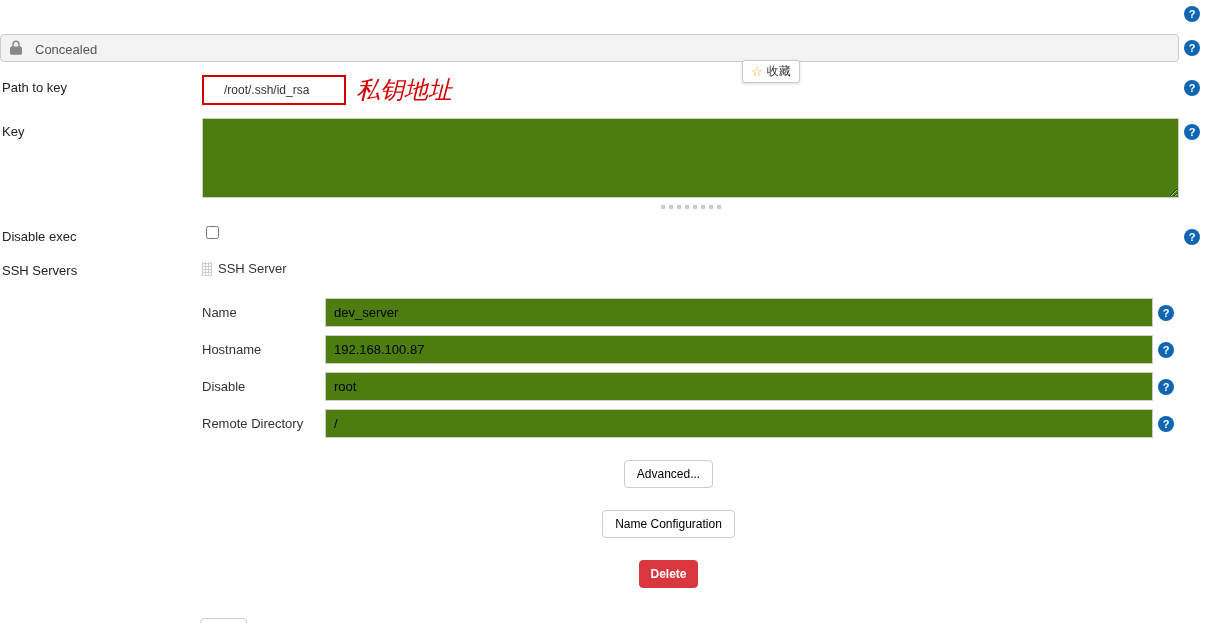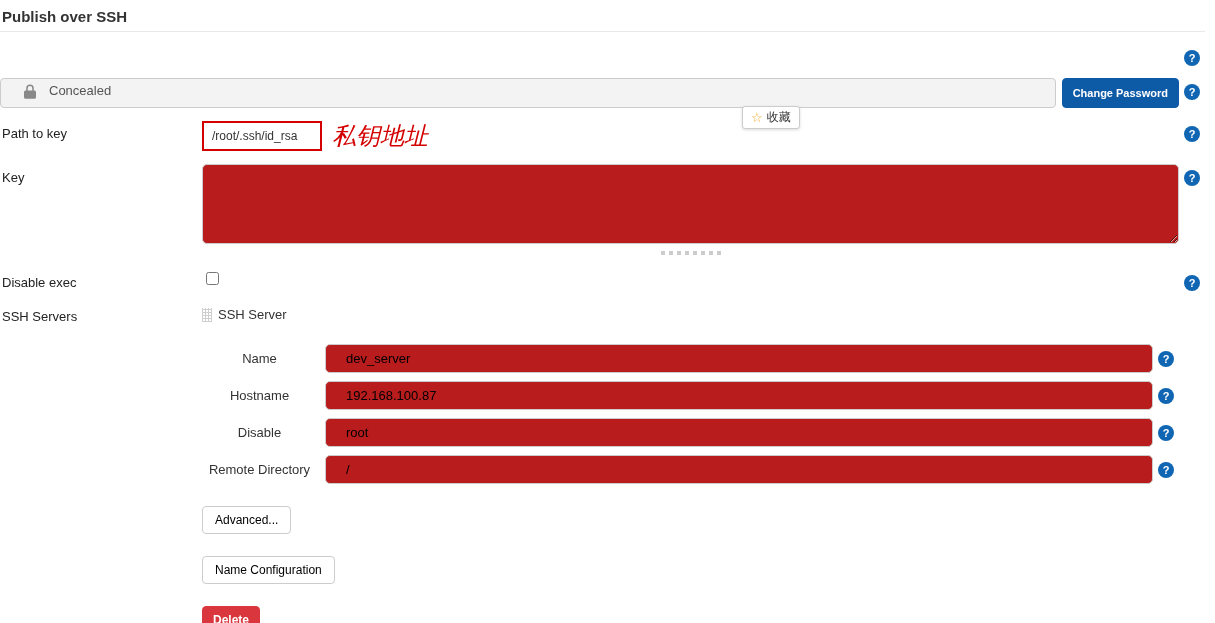--- a/index.html
+++ b/index.html
@@ -40,7 +40,6 @@
 
 <div class="page">
 
-  <div class="section-title">Publish over SSH</div>
 
   <div class="row">
     <div class="field-col"></div>

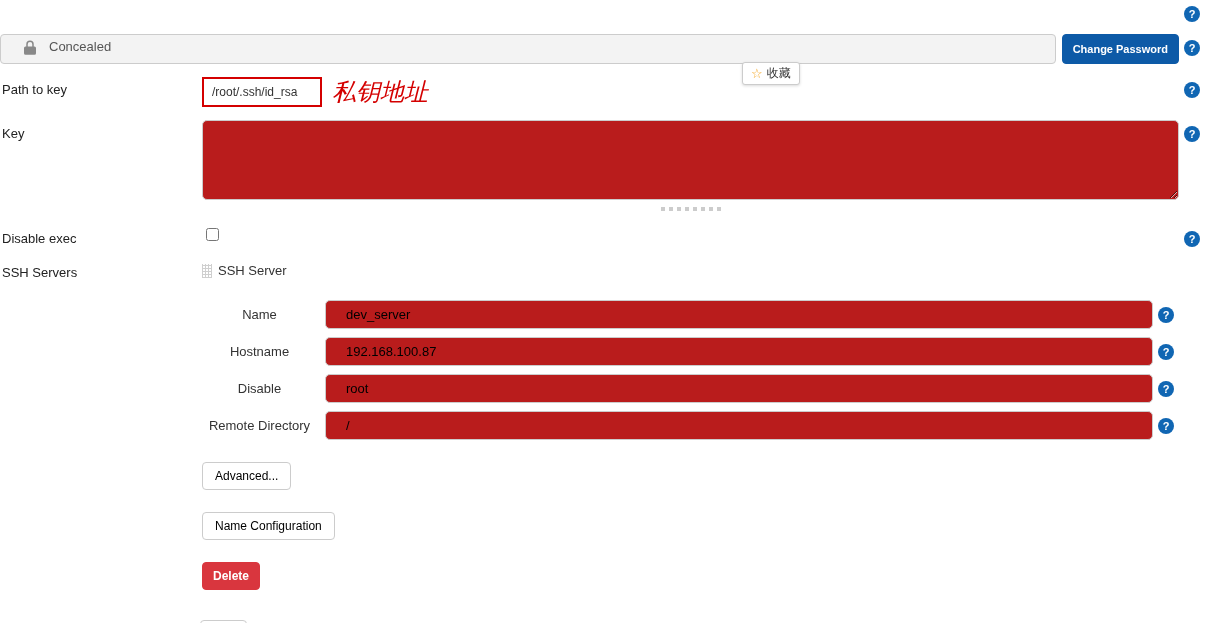--- a/index.html
+++ b/index.html
@@ -13,7 +13,7 @@
   input[type=text].text-input,textarea.text-input{width:100%;box-sizing:border-box;border:1px solid #ccc;border-radius:5px;padding:6px 20px;font-size:13px;font-family:inherit;background:#b91c1c}
   textarea.text-input{height:80px;resize:both}
   .passphrase-wrap{display:flex;align-items:stretch;gap:6px}
-  .concealed-box{flex:1;display:flex;align-items:flex-start;background:#f3f3f3;border:1px solid #ccc;border-radius:4px;padding:4px 20px;color:#555}
+  .concealed-box{flex:1;display:flex;align-items:flex-end;background:#f3f3f3;border:1px solid #ccc;border-radius:4px;padding:4px 6px;color:#555}
   .lock-svg{width:18px;height:18px;margin-right:10px;fill:#888}
   .btn{border:1px solid #ccc;border-radius:4px;background:#fff;padding:6px 12px;font-size:12px;cursor:pointer}
   .btn-primary{background:#0d5aa7;color:#fff;border-color:#0d5aa7;font-weight:bold;font-size:11px;padding:8px 10px}

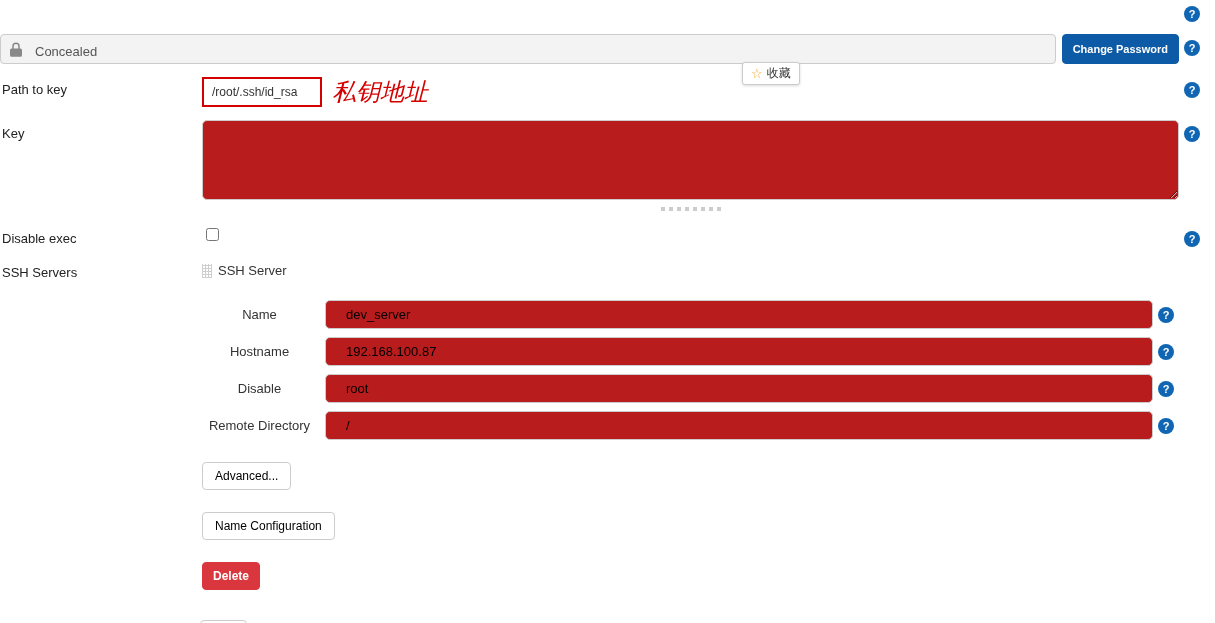--- a/index.html
+++ b/index.html
@@ -57,7 +57,6 @@
             </svg>
           <span>Concealed</span>
         </div>
-        <button class="btn btn-primary">Change Password</button>
       </div>
     </div>
     <div class="help">

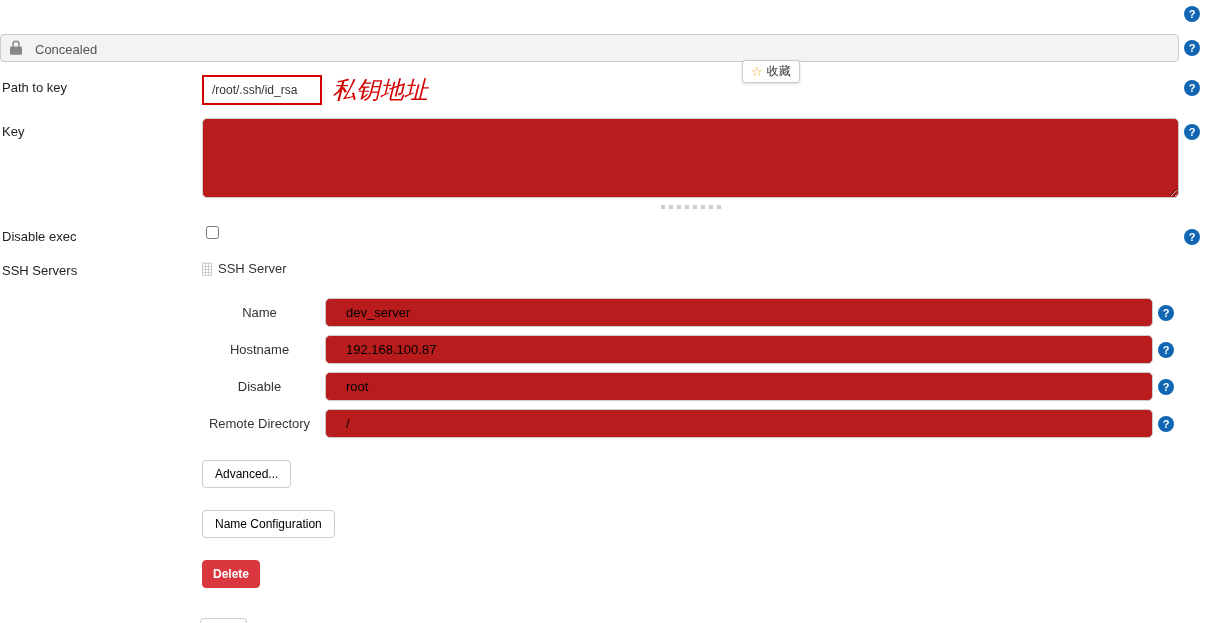--- a/index.html
+++ b/index.html
@@ -18,7 +18,7 @@
   .btn{border:1px solid #ccc;border-radius:4px;background:#fff;padding:6px 12px;font-size:12px;cursor:pointer}
   .btn-primary{background:#0d5aa7;color:#fff;border-color:#0d5aa7;font-weight:bold;font-size:11px;padding:8px 10px}
   .btn-danger{background:#d9363e;color:#fff;border-color:#d9363e;font-weight:bold;padding:6px 10px}
-  .path-box{border:2px solid #d40000;padding:6px 8px;width:100px;display:inline-block;color:#333;font-size:12px}
+  .path-box{border:2px solid #d40000;padding:6px 20px;width:100px;display:inline-block;color:#333;font-size:12px}
   .path-container{display:flex;align-items:center;gap:10px}
   .annotation{color:#d40000;font-family:"KaiTi","STKaiti",serif;font-size:24px;font-style:italic}
   .bookmark-pop{position:absolute;top:-14px;left:540px;background:#fff;border:1px solid #ccc;border-radius:3px;padding:2px 8px;font-size:12px;display:flex;align-items:center;gap:4px;box-shadow:0 1px 3px rgba(0,0,0,.15)}

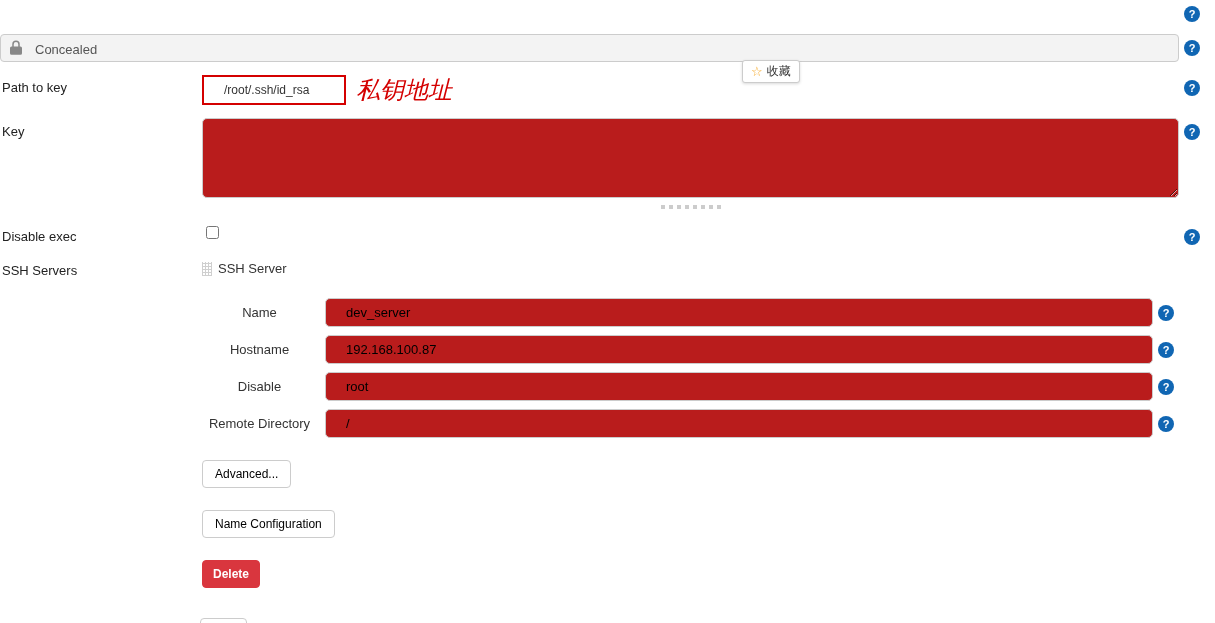--- a/index.html
+++ b/index.html
@@ -28,7 +28,7 @@
   .drag-handle{width:10px;height:14px;background:repeating-linear-gradient(0deg,#bbb 0 1px,transparent 1px 3px),repeating-linear-gradient(90deg,#bbb 0 1px,transparent 1px 3px);opacity:.7;cursor:move}
   .server-title{font-weight:normal;color:#333}
   .server-row{display:flex;align-items:center;margin-bottom:8px}
-  .server-label{width:115px;text-align:center;padding-right:8px;flex-shrink:0;color:#333;font-size:13px}
+  .server-label{width:115px;text-align:left;padding-right:8px;flex-shrink:0;color:#333;font-size:13px}
   .server-field{flex:1}
   .server-help{width:26px;flex-shrink:0;display:flex;align-items:center;justify-content:center}
   .btn-row{display:flex;justify-content:flex-start;gap:8px;margin-top:22px;padding-right:44px}

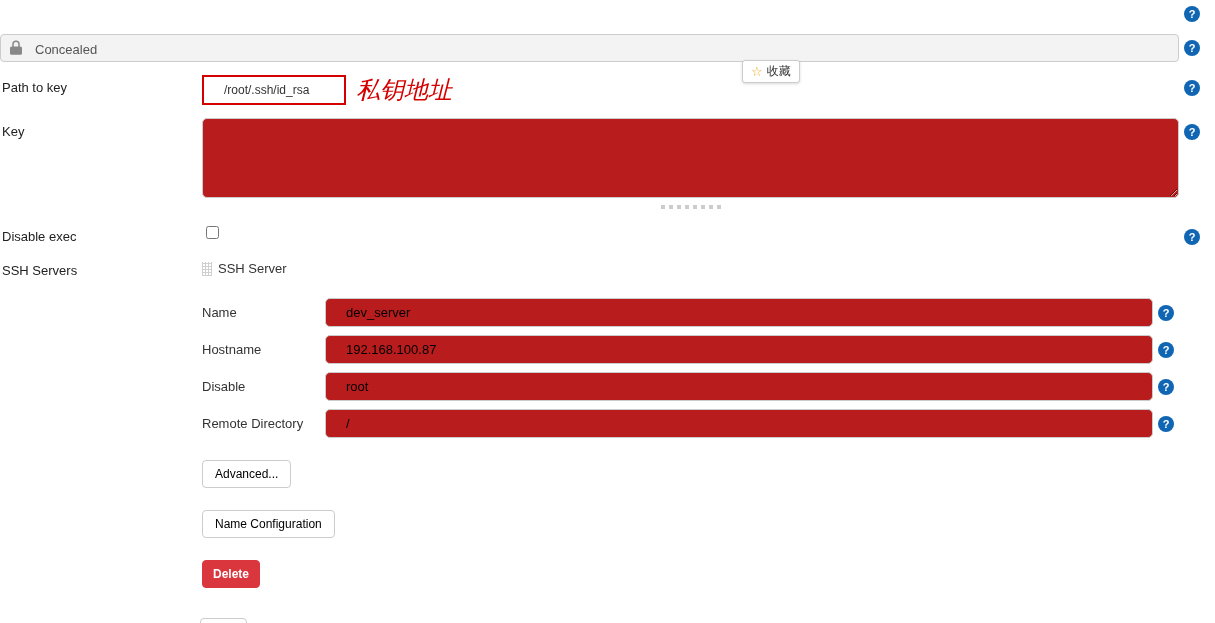--- a/index.html
+++ b/index.html
@@ -10,7 +10,7 @@
   .field-col{flex:1;position:relative}
   .help{width:26px;flex-shrink:0;display:flex;align-items:center;justify-content:center;padding-top:6px}
   .help-icon{width:16px;height:16px;border-radius:50%;background:#1066b3;color:#fff;font-size:11px;font-weight:bold;display:flex;align-items:center;justify-content:center;cursor:pointer}
-  input[type=text].text-input,textarea.text-input{width:100%;box-sizing:border-box;border:1px solid #ccc;border-radius:5px;padding:6px 20px;font-size:13px;font-family:inherit;background:#b91c1c}
+  input[type=text].text-input,textarea.text-input{width:100%;box-sizing:border-box;border:1px solid #ccc;border-radius:0;padding:6px 8px;font-size:13px;font-family:inherit;background:#4d7c0f}
   textarea.text-input{height:80px;resize:both}
   .passphrase-wrap{display:flex;align-items:stretch;gap:6px}
   .concealed-box{flex:1;display:flex;align-items:flex-end;background:#f3f3f3;border:1px solid #ccc;border-radius:4px;padding:4px 6px;color:#555}

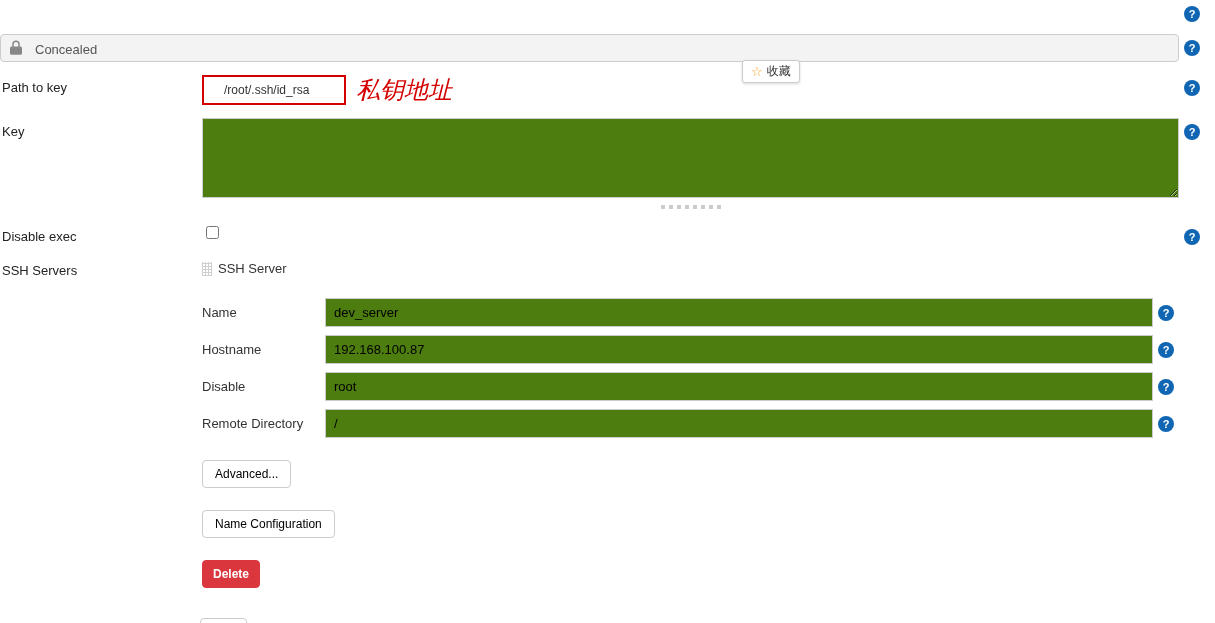--- a/index.html
+++ b/index.html
@@ -31,7 +31,7 @@
   .server-label{width:115px;text-align:left;padding-right:8px;flex-shrink:0;color:#333;font-size:13px}
   .server-field{flex:1}
   .server-help{width:26px;flex-shrink:0;display:flex;align-items:center;justify-content:center}
-  .btn-row{display:flex;justify-content:flex-start;gap:8px;margin-top:22px;padding-right:44px}
+  .btn-row{display:flex;justify-content:center;gap:8px;margin-top:22px;padding-right:44px}
   .add-row{margin-top:30px;margin-left:200px}
   .resize-grip{height:4px;background:repeating-linear-gradient(90deg,#ccc 0 4px,transparent 4px 8px);margin:4px auto 2px;width:60px}
 </style>

